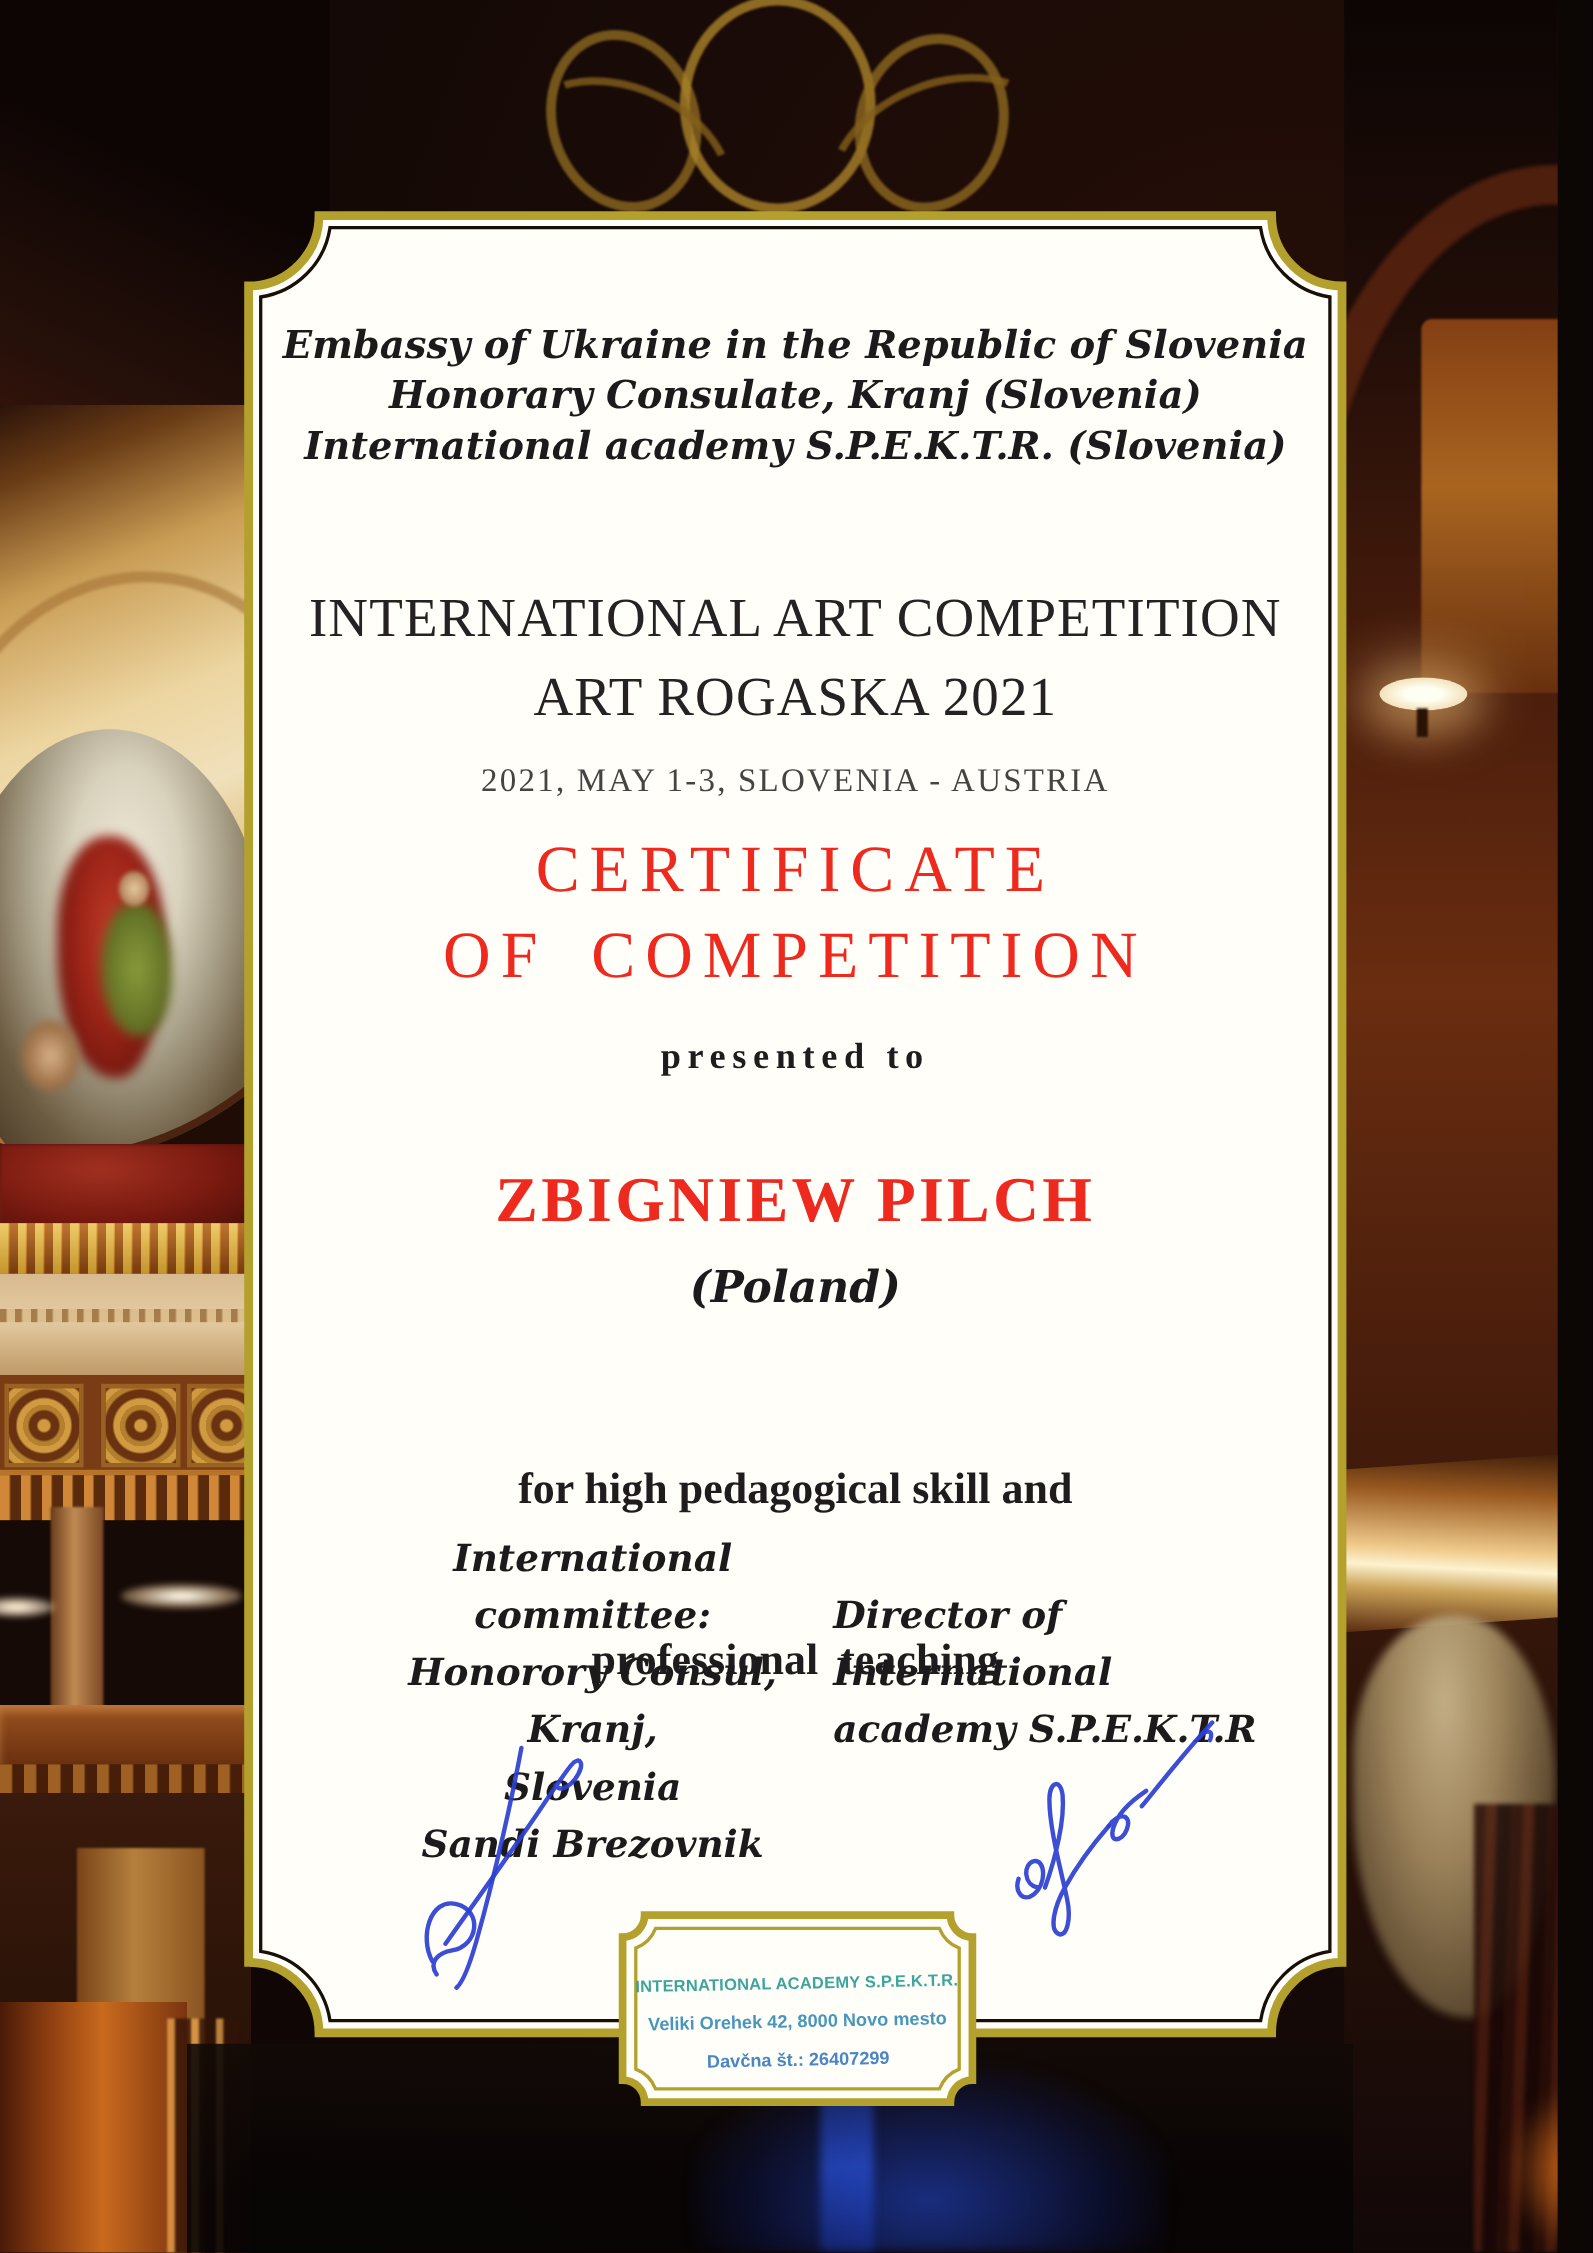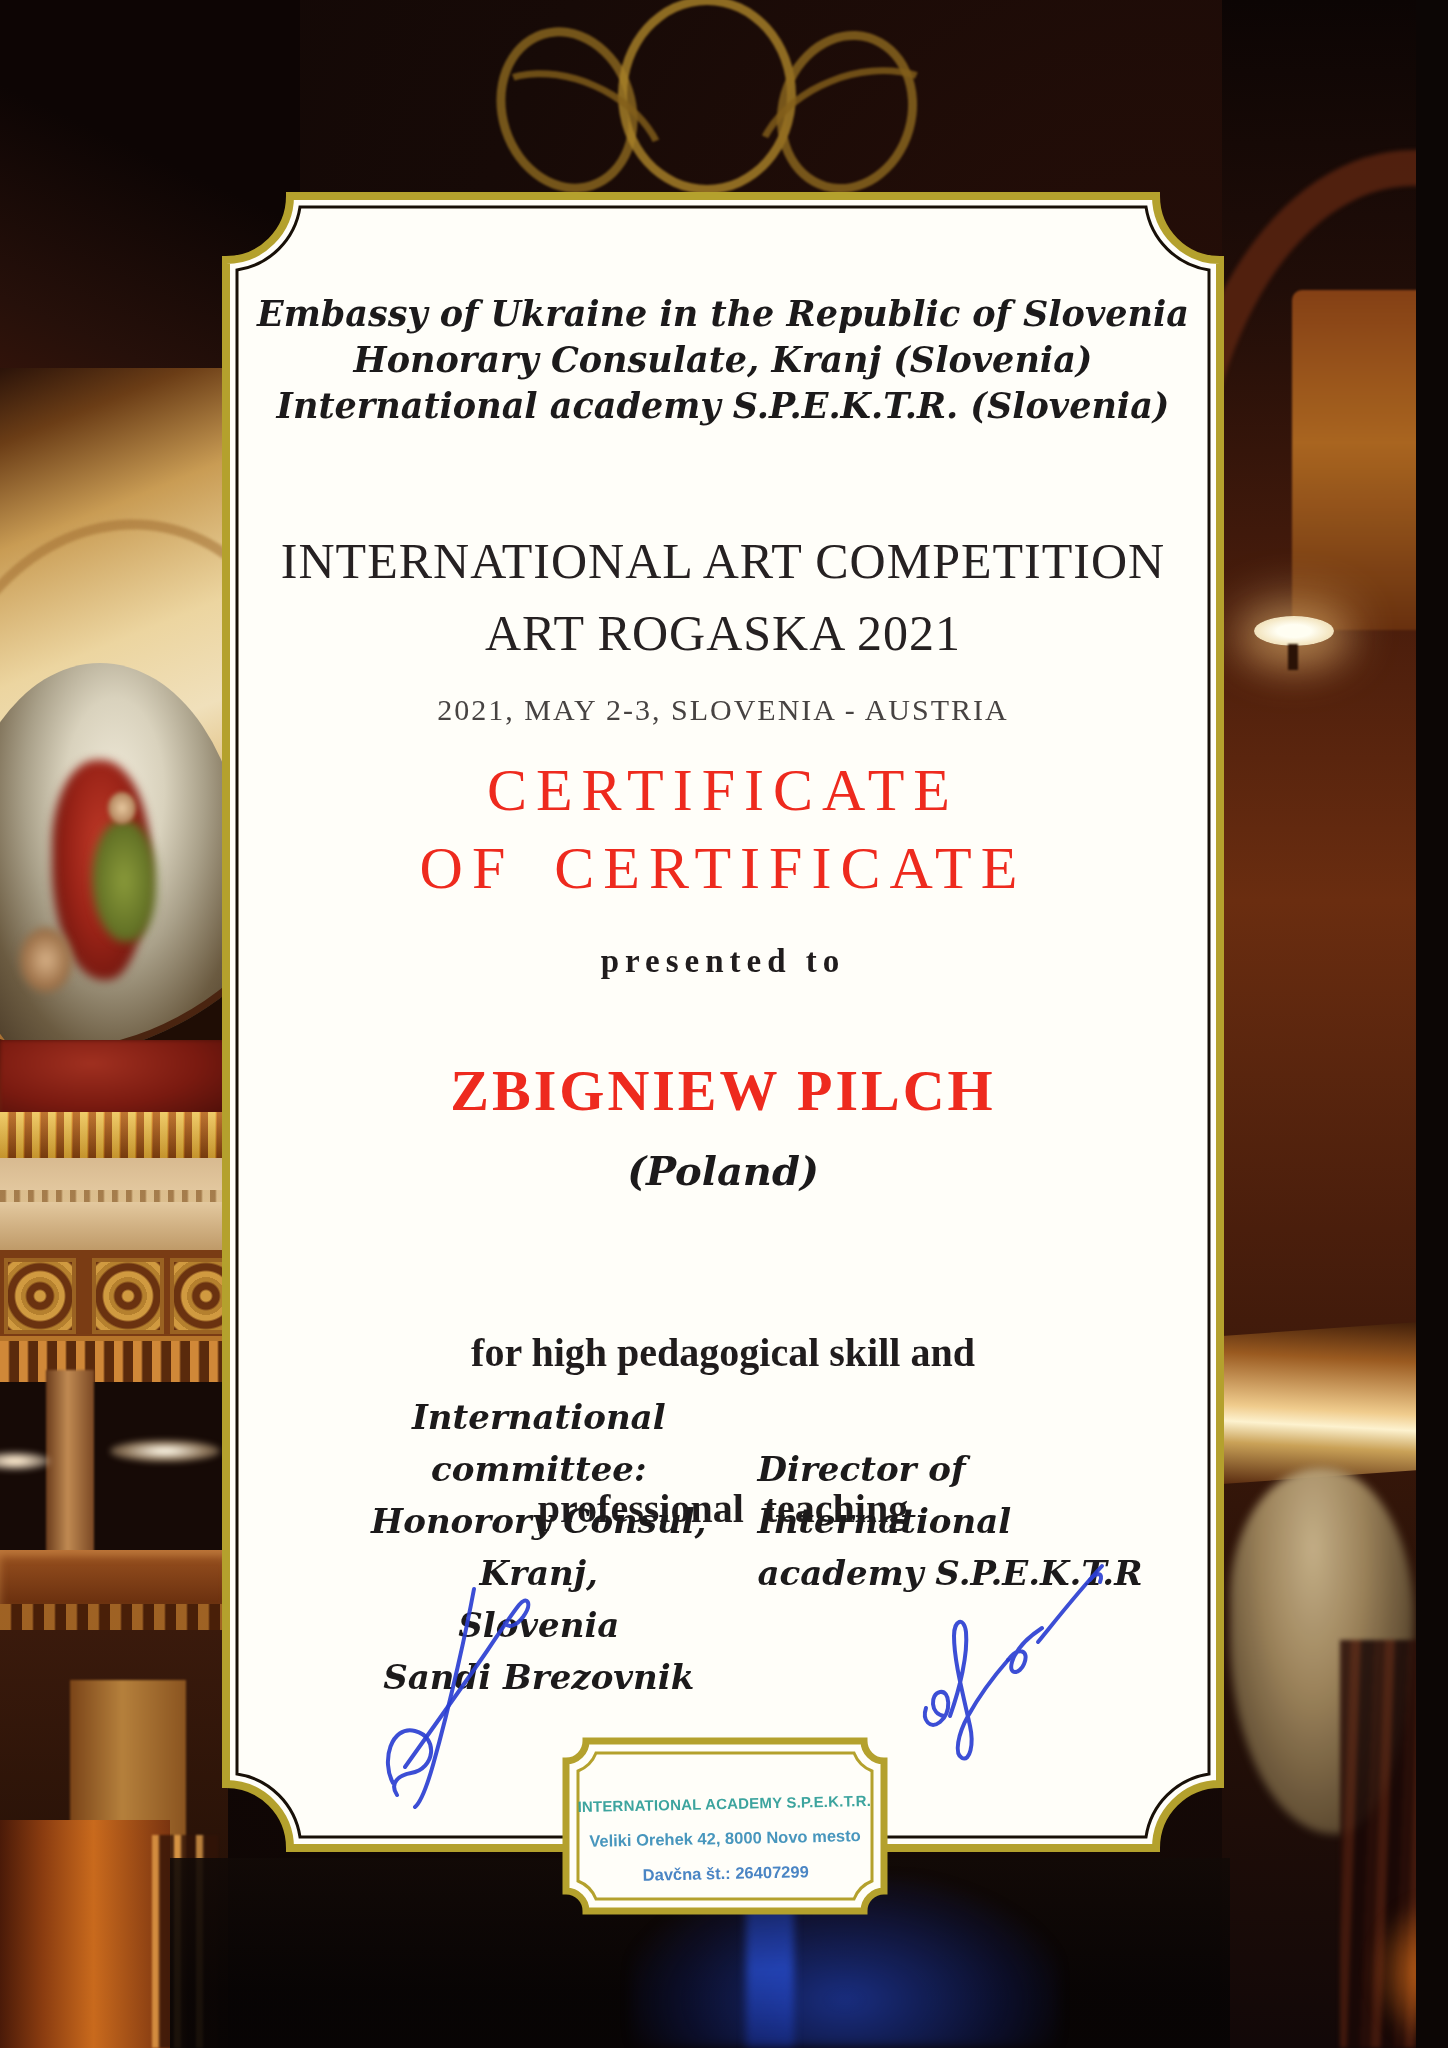--- a/index.html
+++ b/index.html
@@ -226,7 +226,7 @@
       <div>ART ROGASKA 2021</div>
     </div>
 
-    <div class="event">2021, MAY 2-3, SLOVENIA - AUSTRIA</div>
+    <div class="event">2021, MAY 1-3, SLOVENIA - AUSTRIA</div>
 
     <div class="cert-title">
       <div class="l1">CERTIFICATE</div>

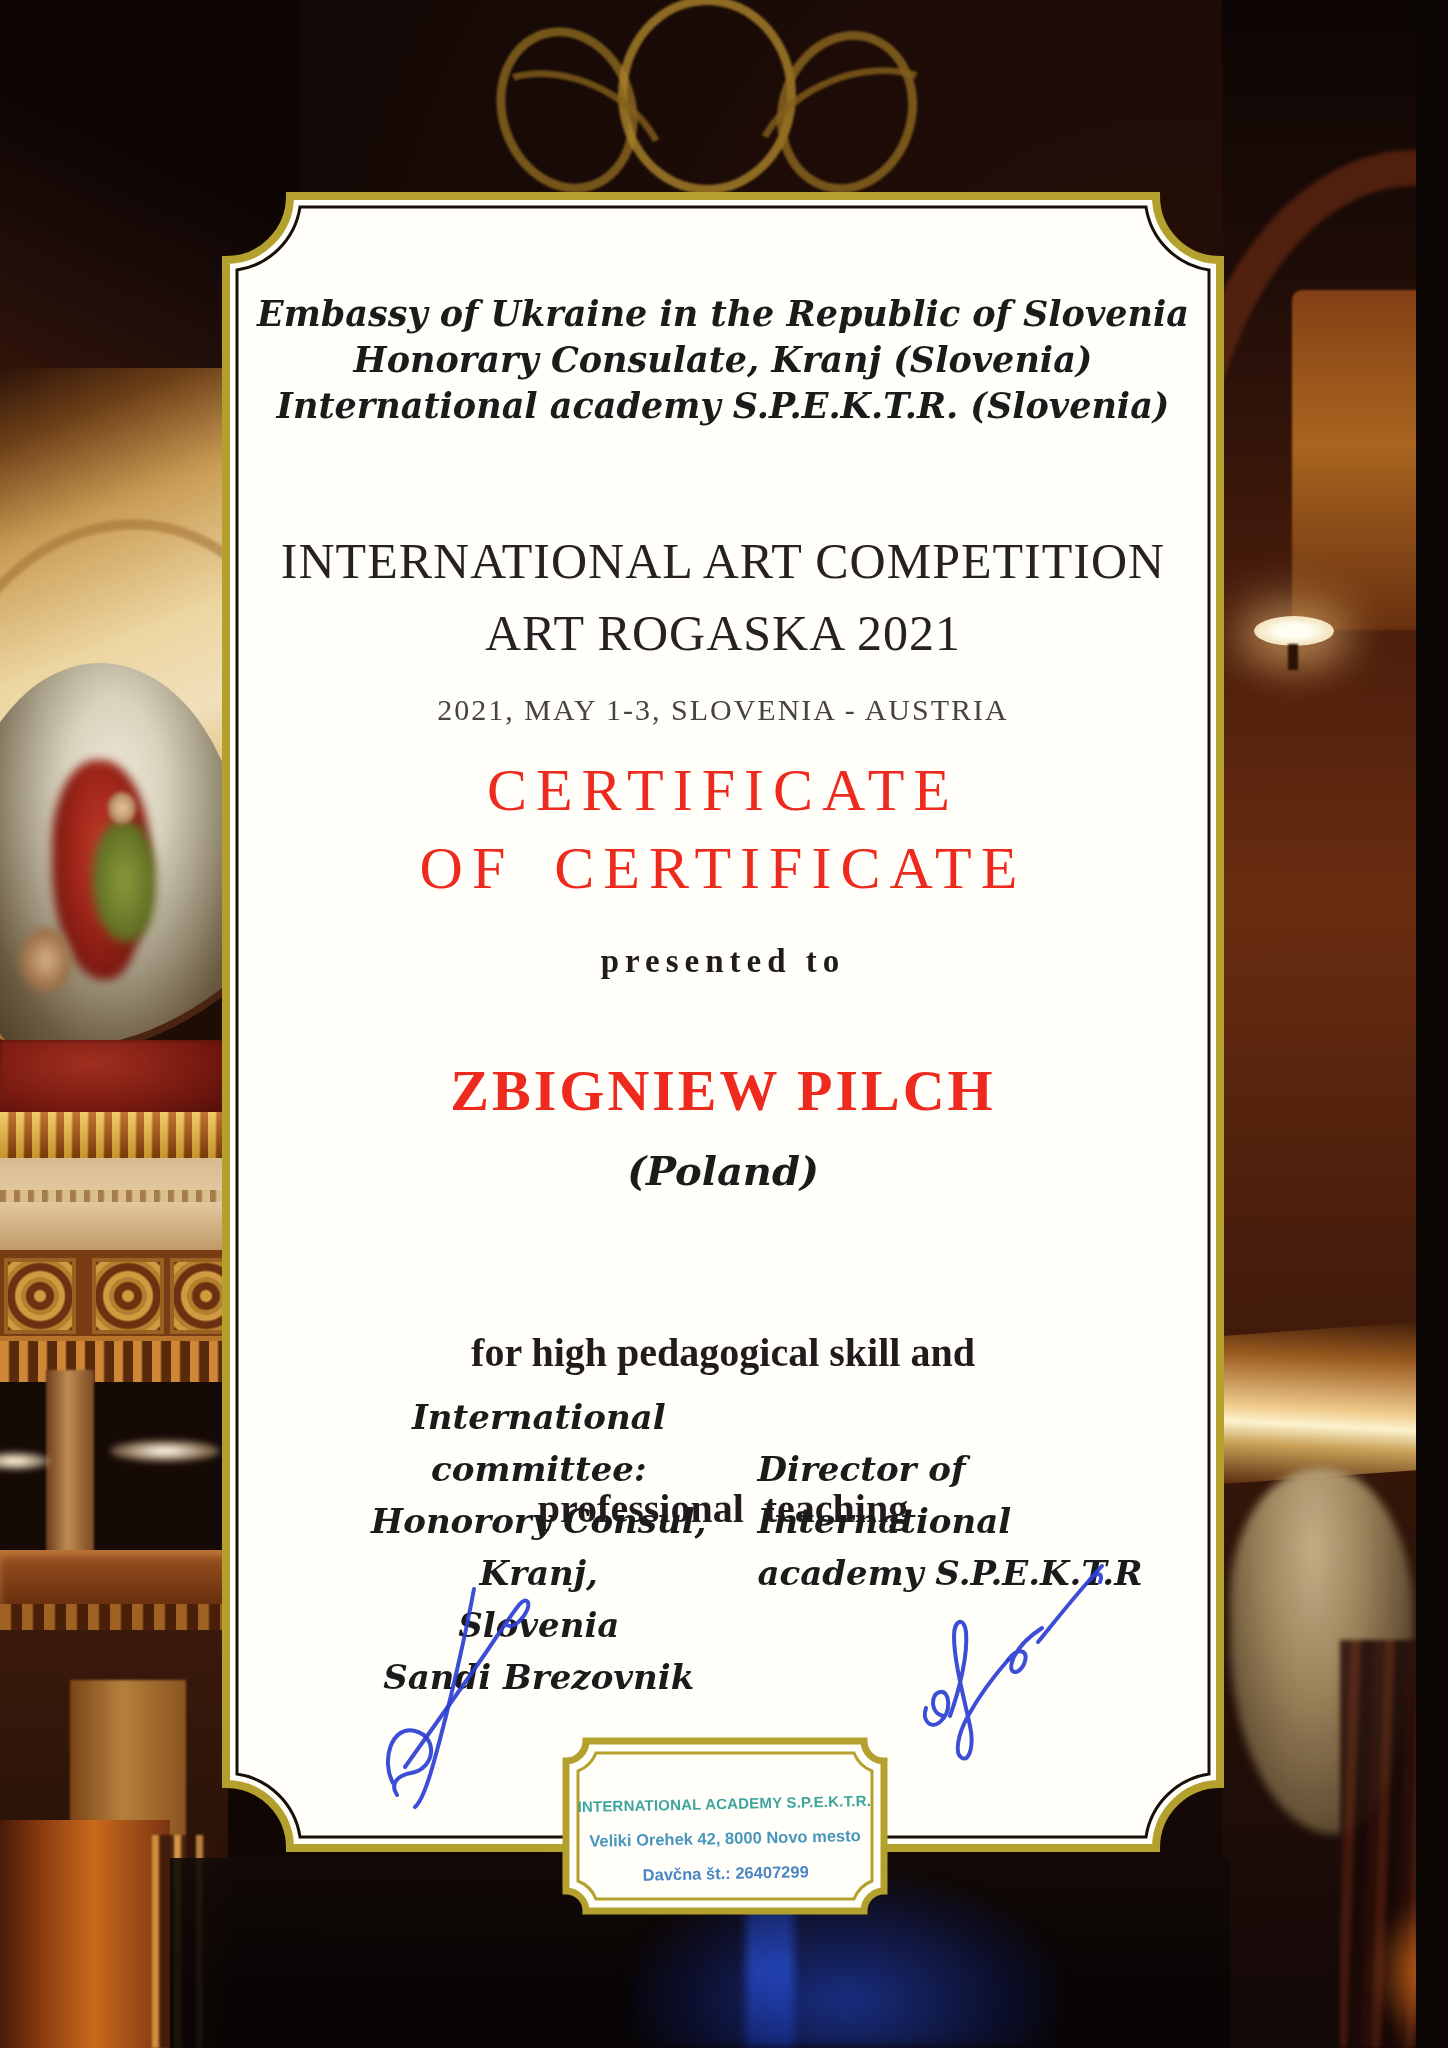--- a/index.html
+++ b/index.html
@@ -230,7 +230,7 @@
 
     <div class="cert-title">
       <div class="l1">CERTIFICATE</div>
-      <div class="l2">OF CERTIFICATE</div>
+      <div class="l2">OF COMPETITION</div>
     </div>
 
     <div class="presented">presented to</div>

